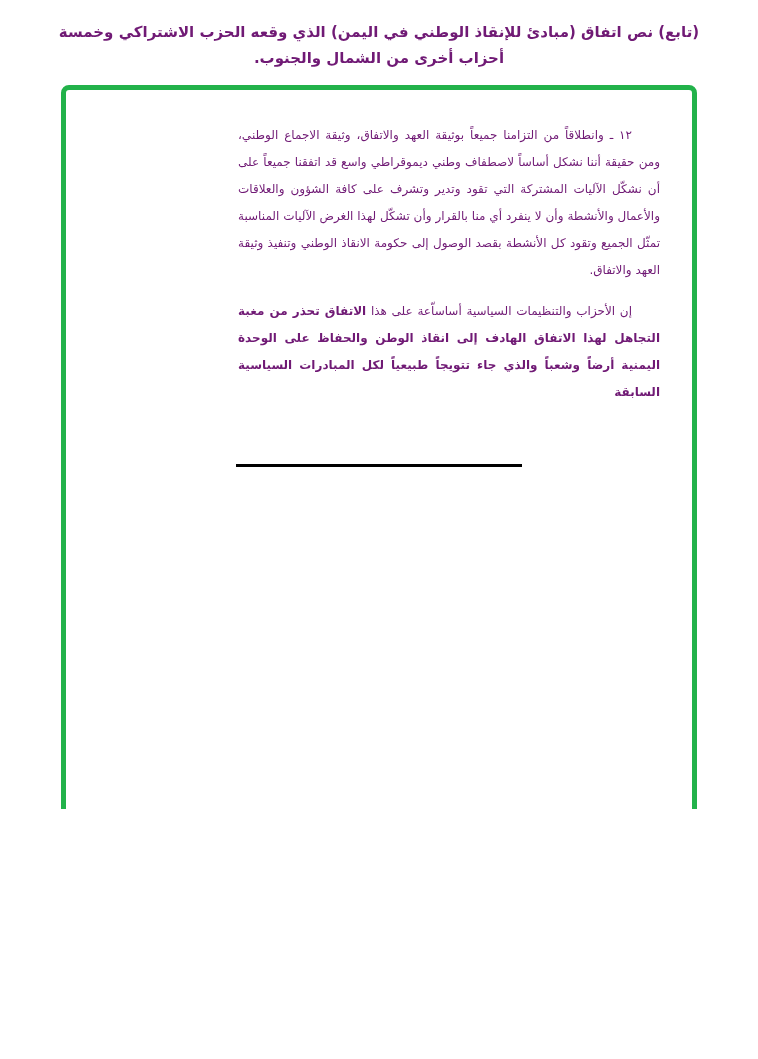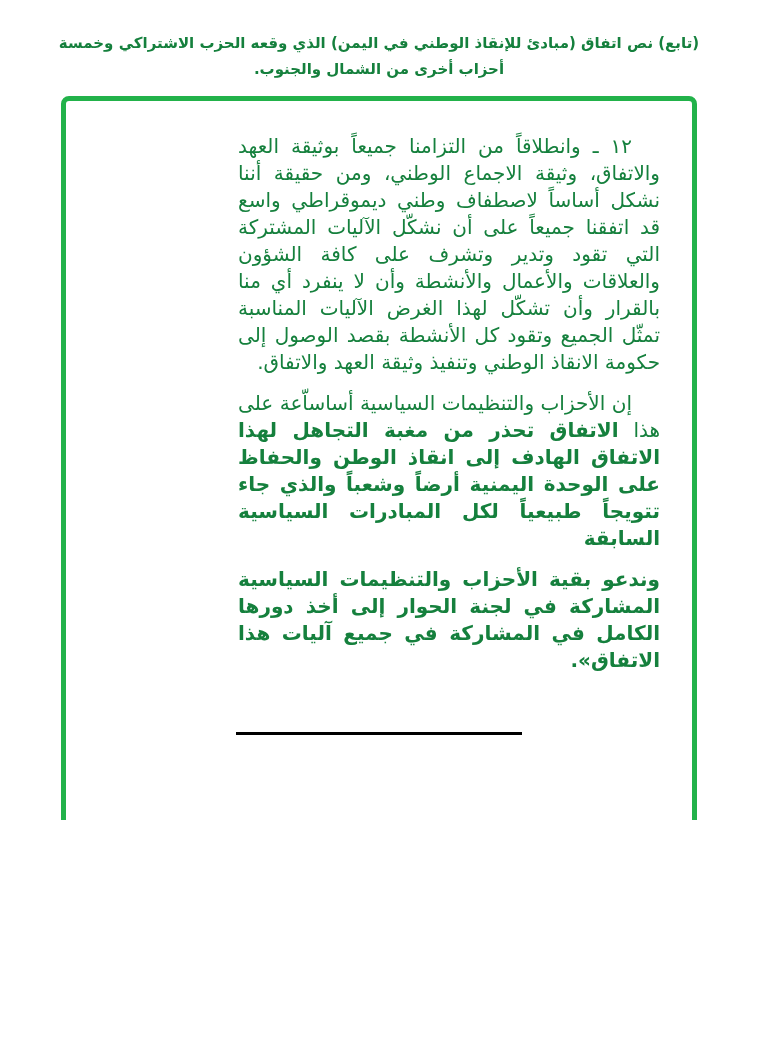--- a/index.html
+++ b/index.html
@@ -8,10 +8,10 @@
     position: relative;
     width: 758px;
     height: 808px;
-    margin: 12px auto;
+    margin: 1px auto;
     background: #ffffff;
     font-family: "DejaVu Sans", sans-serif;
-    color: #15803d;
+    color: #701a75;
     direction: rtl;
     overflow: hidden;
   }

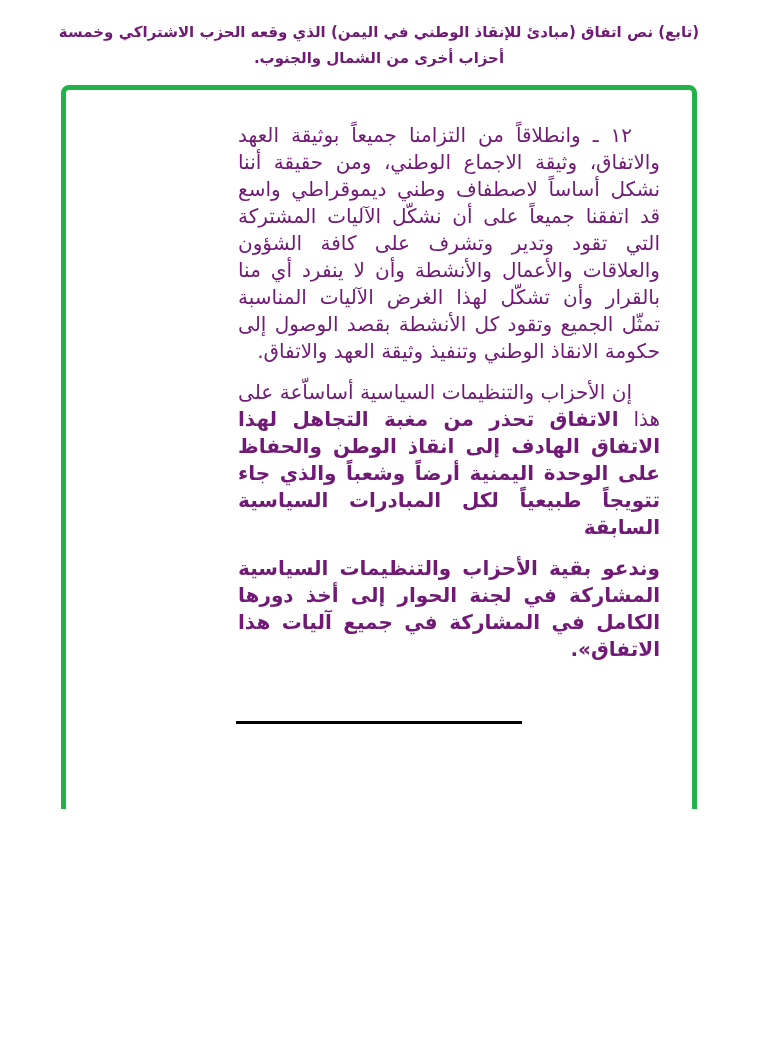--- a/index.html
+++ b/index.html
@@ -48,7 +48,7 @@
     direction: rtl;
   }
   .text-col p {
-    font-size: 20px;
+    font-size: 12px;
     line-height: 27px;
     text-align: justify;
     margin-bottom: 14px;

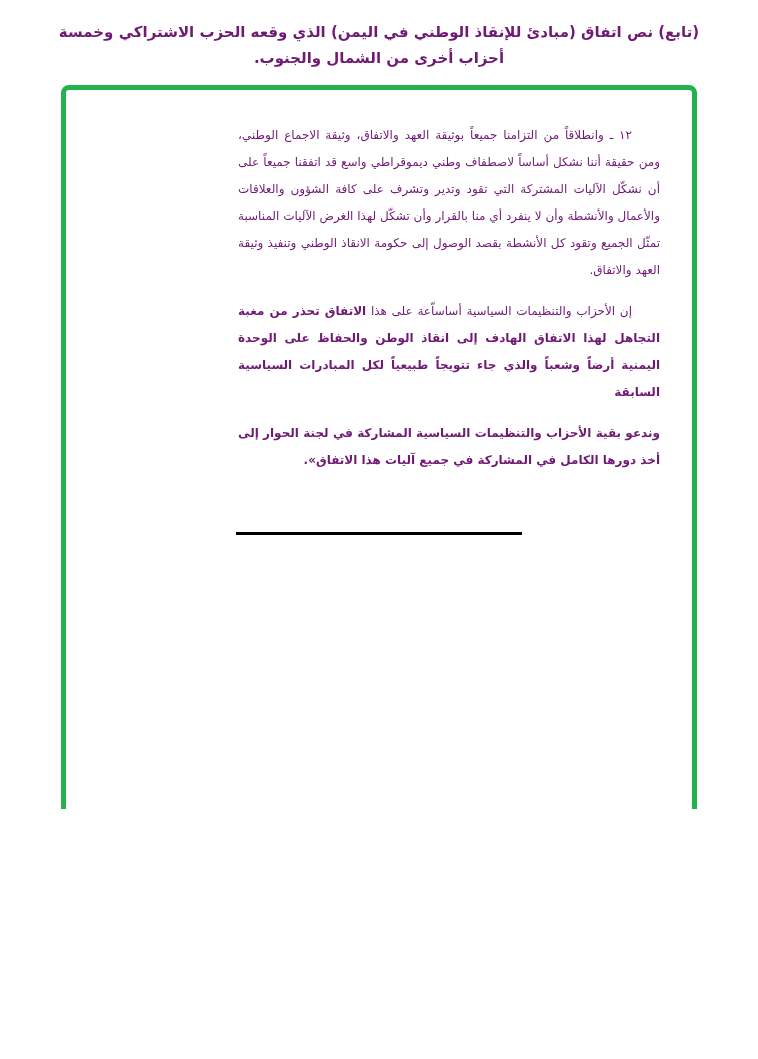--- a/index.html
+++ b/index.html
@@ -85,7 +85,6 @@
         <span>إن الأحزاب والتنظيمات السياسية أساساّعة على هذا</span>
         <span class="bold">الاتفاق تحذر من مغبة التجاهل لهذا الاتفاق الهادف إلى انقاذ الوطن والحفاظ على الوحدة اليمنية أرضاً وشعباً والذي جاء تتويجاً طبيعياً لكل المبادرات السياسية السابقة</span>
       </p>
-      <p class="bold">وندعو بقية الأحزاب والتنظيمات السياسية المشاركة في لجنة الحوار إلى أخذ دورها الكامل في المشاركة في جميع آليات هذا الاتفاق».</p>
     </div>
     <div class="divider"></div>
   </div>

